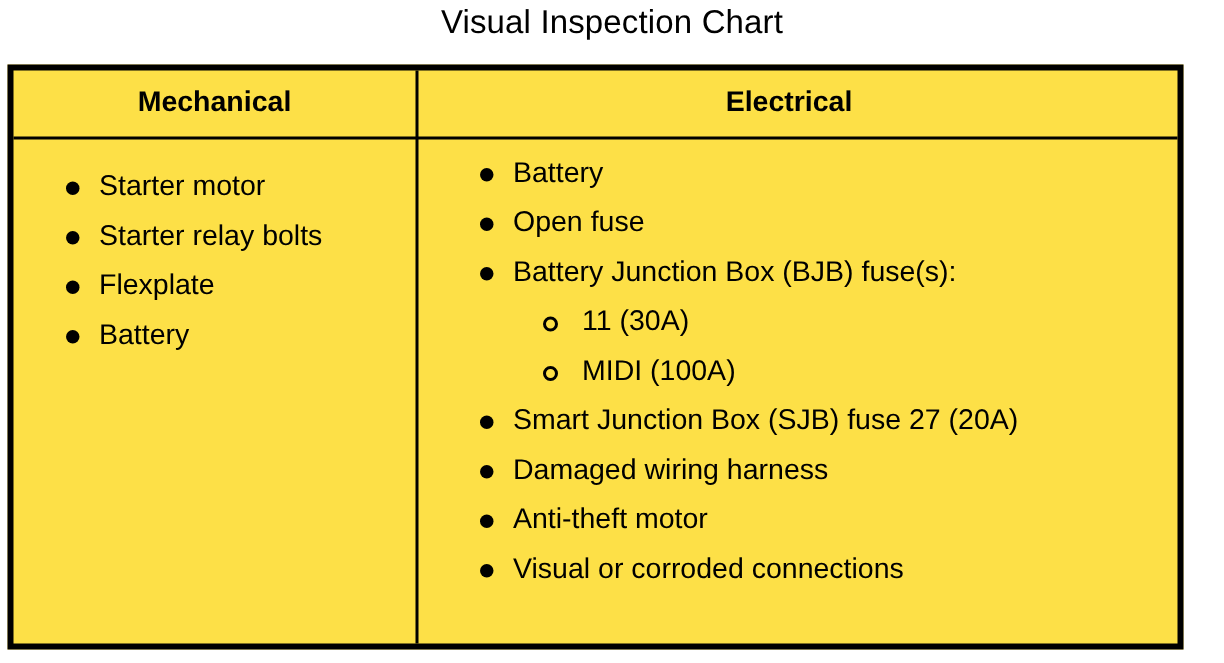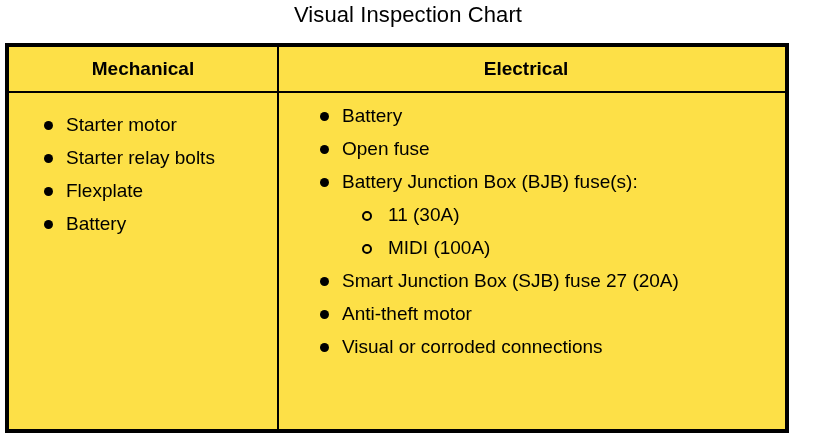--- a/index.html
+++ b/index.html
@@ -195,6 +195,7 @@
           <li class="bullet-item level-2"><span>11 (30A)</span></li>
           <li class="bullet-item level-2"><span>MIDI (100A)</span></li>
           <li class="bullet-item level-1"><span>Smart Junction Box (SJB) fuse 27 (20A)</span></li>
+          <li class="bullet-item level-1"><span>Damaged wiring harness</span></li>
           <li class="bullet-item level-1"><span>Anti-theft motor</span></li>
           <li class="bullet-item level-1"><span>Visual or corroded connections</span></li>
         </ul>

